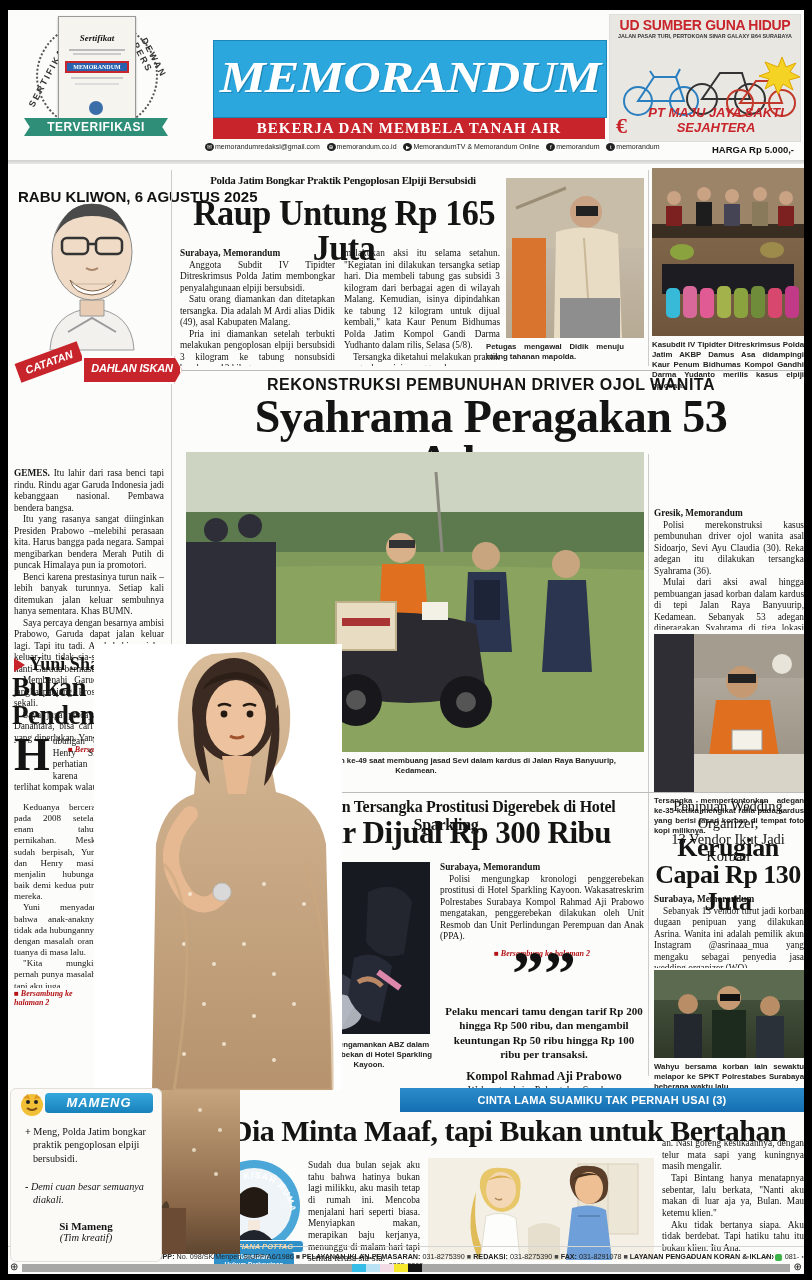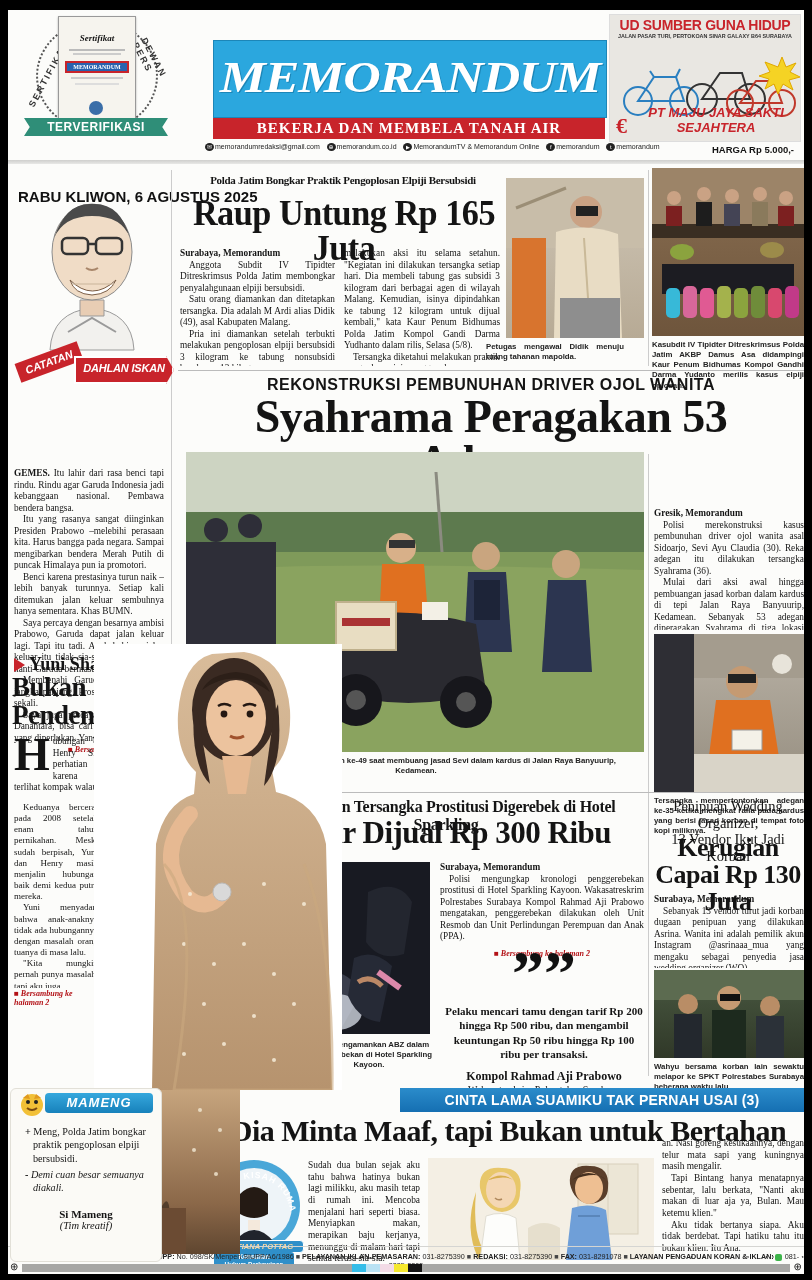--- a/index.html
+++ b/index.html
@@ -123,7 +123,7 @@
   <div class="abs" style="left:8px;top:342px;width:66px;height:20px;background:#c8242b;transform:rotate(-20deg);color:#fff;text-align:center;">
     <span class="san b i" style="font-size:11px;line-height:20px;">CATATAN</span>
   </div>
-  <div class="abs" style="left:66px;top:346px;width:96px;height:24px;background:#c8242b;border:2px solid #fff;box-shadow:0 0 0 1px #aaa;clip-path:polygon(0 0,92% 0,100% 50%,92% 100%,0 100%);">
+  <div class="abs" style="left:74px;top:346px;width:96px;height:24px;background:#c8242b;border:2px solid #fff;box-shadow:0 0 0 1px #aaa;clip-path:polygon(0 0,92% 0,100% 50%,92% 100%,0 100%);">
     <span class="san b i ctr" style="display:block;color:#fff;font-size:11px;line-height:20px;letter-spacing:-0.2px;">DAHLAN ISKAN</span>
   </div>
   <div class="abs body" style="left:6px;top:458px;width:150px;height:180px;">

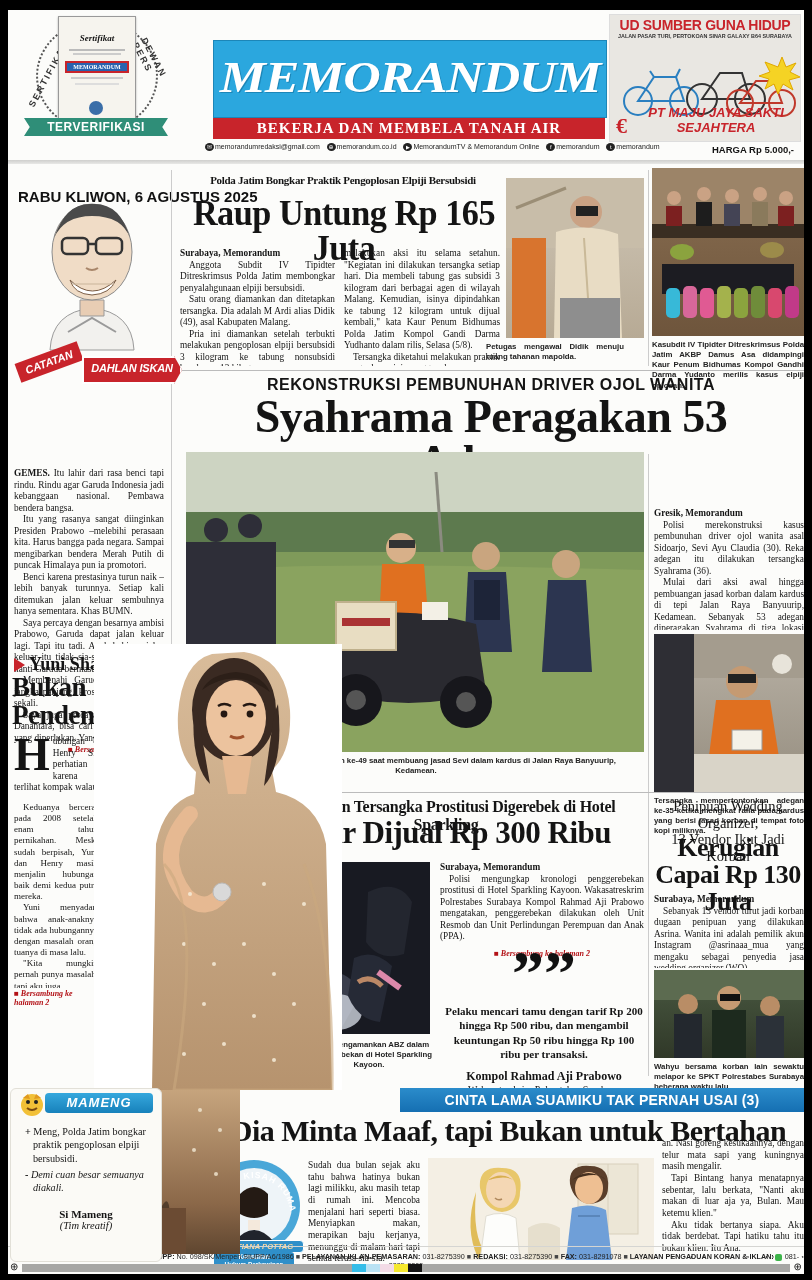--- a/index.html
+++ b/index.html
@@ -391,7 +391,7 @@
   <div class="abs cap" style="left:646px;top:1052px;width:150px;">Wahyu bersama korban lain sewaktu melapor ke SPKT Polrestabes Surabaya beberapa waktu lalu.</div>
 
   <div class="abs" style="left:392px;top:1078px;width:404px;height:24px;background:linear-gradient(180deg,#2b8ccb,#156fb2);">
-    <div class="san b ctr" style="color:#fff;font-size:14px;line-height:24px;letter-spacing:0.2px;">CINTA LAMA SUAMIKU TAK PERNAH USAI (3)</div>
+    <div class="san b ctr" style="color:#fff;font-size:11px;line-height:24px;letter-spacing:0.2px;">CINTA LAMA SUAMIKU TAK PERNAH USAI (3)</div>
   </div>
   <div class="abs ser headline" style="left:205px;top:1106px;width:591px;font-size:30px;">Dia Minta Maaf, tapi Bukan untuk Bertahan</div>
 

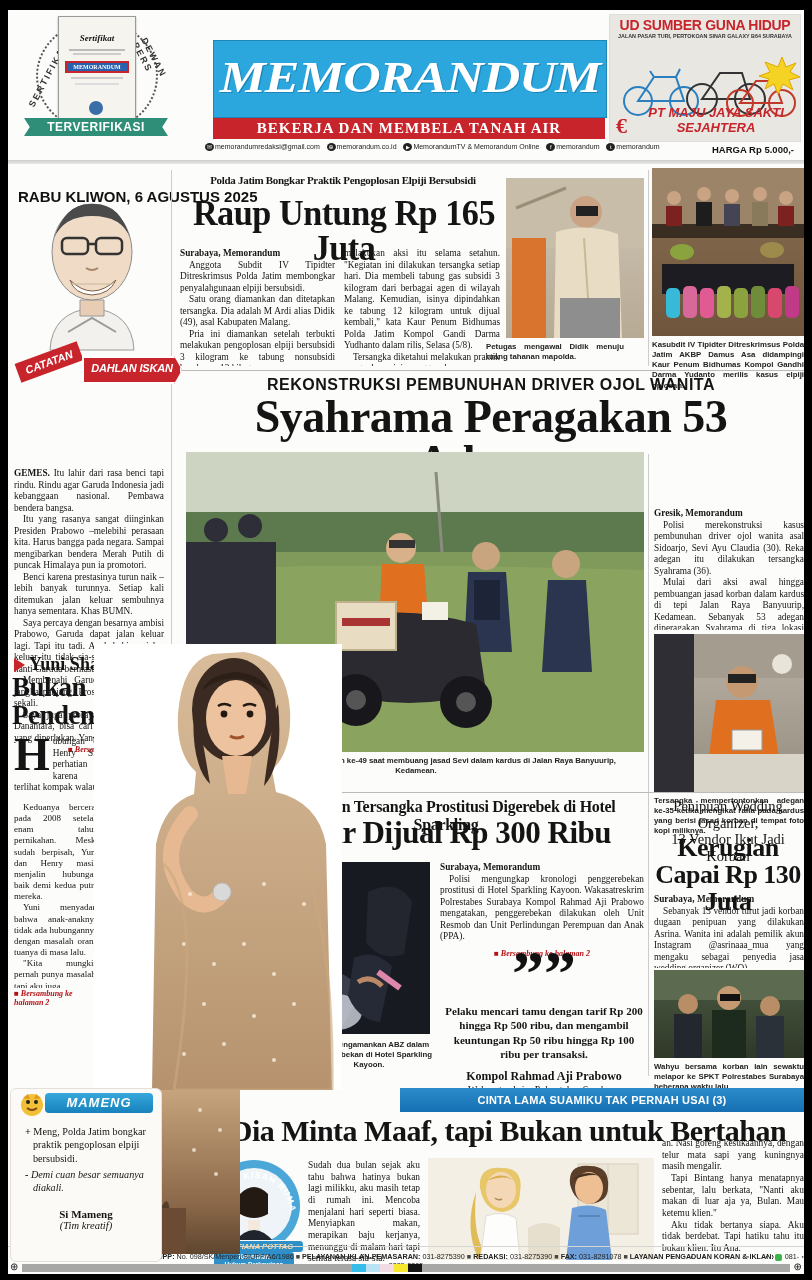--- a/index.html
+++ b/index.html
@@ -463,7 +463,7 @@
       <div class="abs san b i" style="left:34px;top:4px;width:108px;height:20px;background:linear-gradient(180deg,#36a8dd,#1781bb);border-radius:4px;color:#fff;font-size:13px;line-height:20px;text-align:center;letter-spacing:1px;">MAMENG</div>
     </div>
     <div class="ser" style="padding:6px 10px 0 14px;font-size:10.2px;line-height:1.3;">
-      <p style="margin:0 0 3px;text-indent:-8px;padding-left:8px;"><b>+</b> <span>Meng, Polda Jatim bongkar praktik pengoplosan elpiji bersubsidi.</span></p>
+      <p style="margin:0 0 15px;text-indent:-8px;padding-left:8px;"><b>+</b> <span>Meng, Polda Jatim bongkar praktik pengoplosan elpiji bersubsidi.</span></p>
       <p class="i" style="margin:0;text-indent:-8px;padding-left:8px;"><b style="font-style:normal;">-</b> <span>Demi cuan besar semuanya diakali.</span></p>
     </div>
     <div class="ctr ser b" style="margin-top:14px;font-size:11px;">Si Mameng</div>

